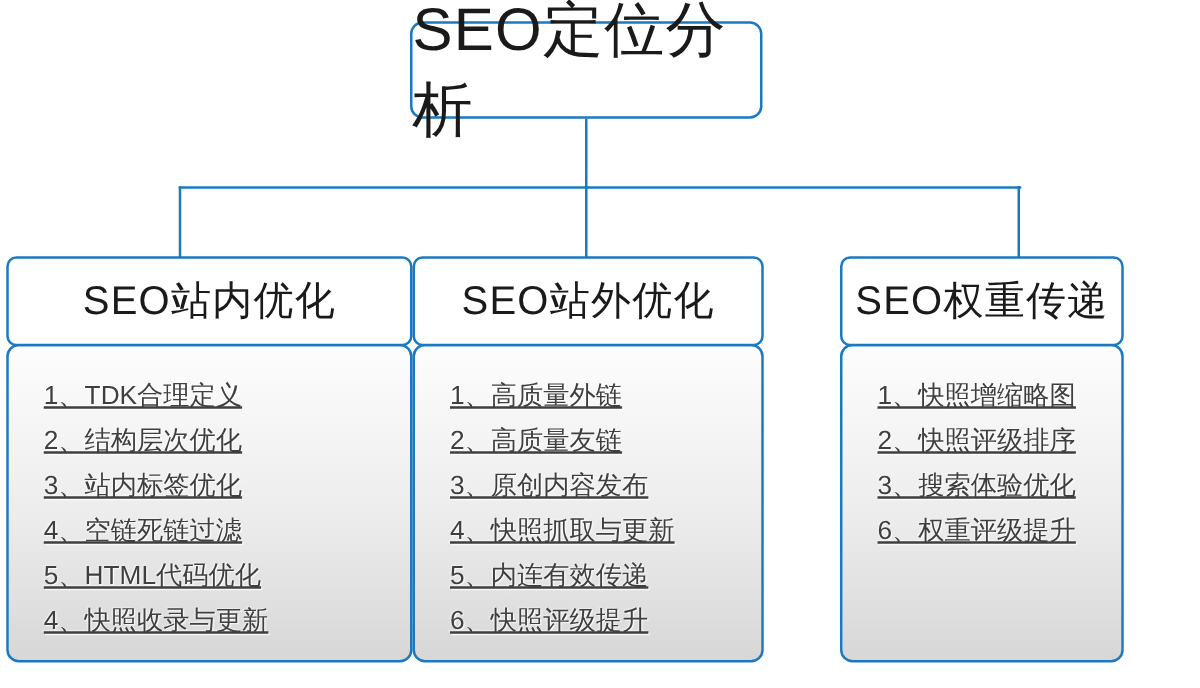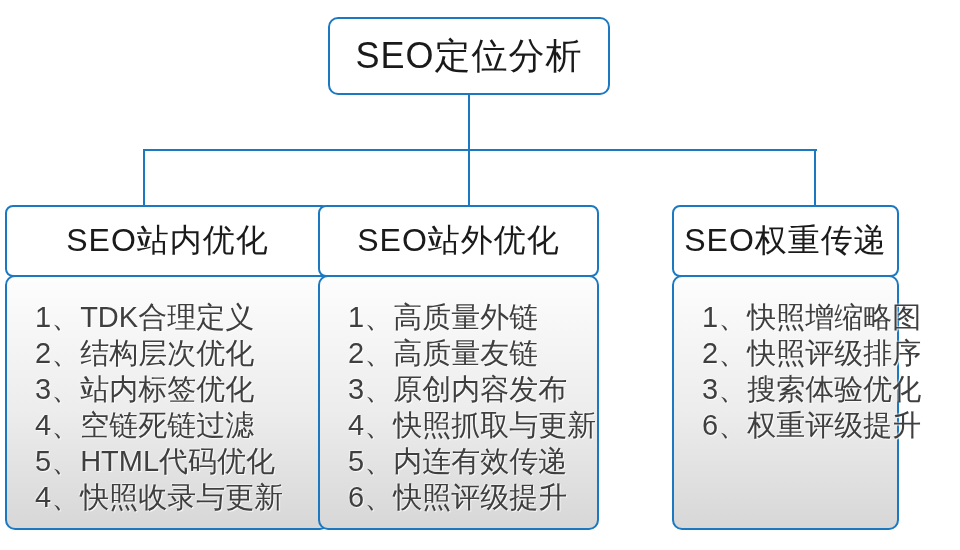--- a/index.html
+++ b/index.html
@@ -29,7 +29,7 @@
   }
   .root-box {
     left: 328px; top: 17px; width: 282px; height: 78px;
-    font-size: 36px; letter-spacing: 1px;
+    font-size: 48px; letter-spacing: 1px;
   }
   .branch-header {
     width: 100%; height: 72px;

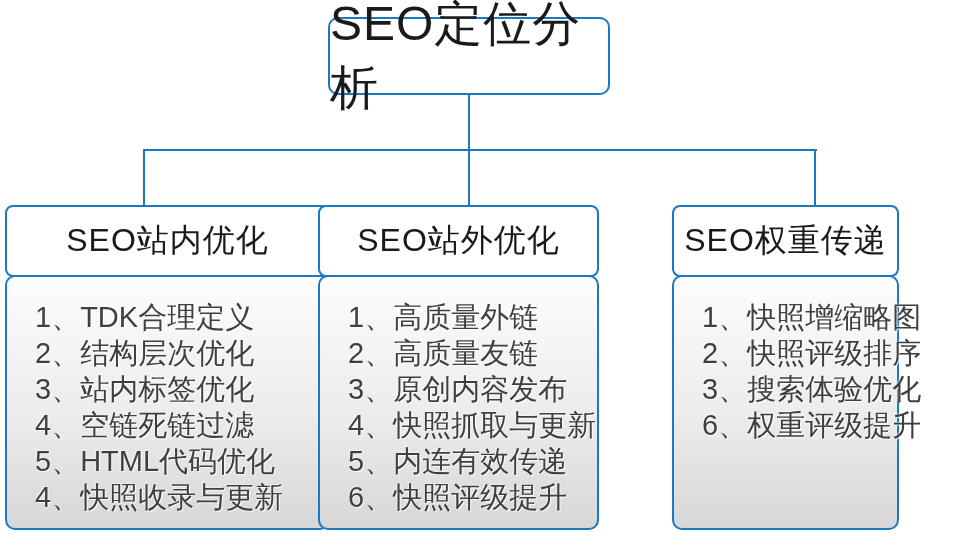--- a/index.html
+++ b/index.html
@@ -44,7 +44,7 @@
 
   .branch { position: absolute; top: 205px; }
   .branch-left  { left: 5px;   width: 325px; }
-  .branch-mid   { left: 318px; width: 281px; }
+  .branch-mid   { left: 330px; width: 281px; }
   .branch-right { left: 672px; width: 227px; }
 
   .list-box {

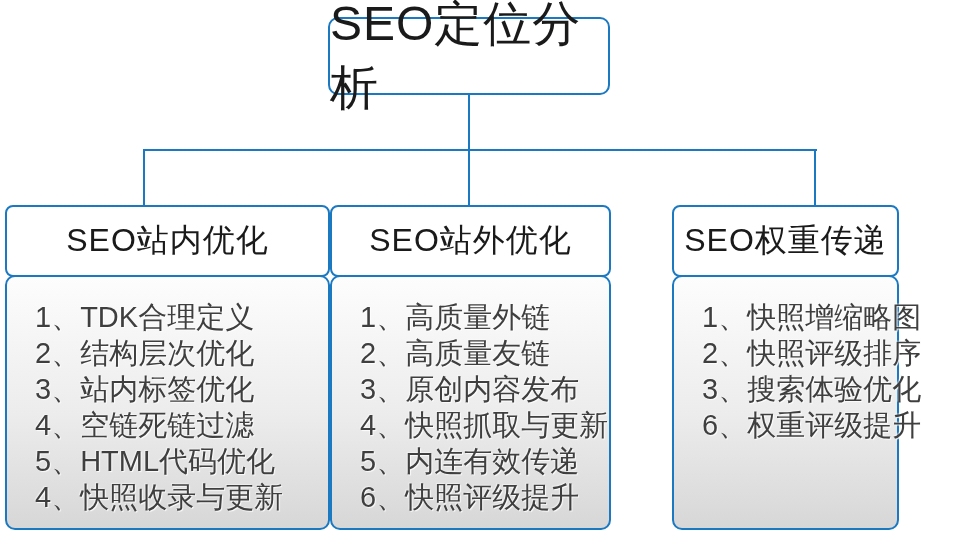--- a/index.html
+++ b/index.html
@@ -59,11 +59,12 @@
   }
   .list-box ul { list-style: none; }
   .list-box li {
-    font-size: 29px;
+    font-size: 21px;
     line-height: 36px;
     color: var(--list-text);
     text-shadow: 1px 1px 1px rgba(255,255,255,0.9), -1px -1px 1px rgba(255,255,255,0.5);
     white-space: nowrap;
+    text-decoration: underline;
   }
 </style>
 </head>

